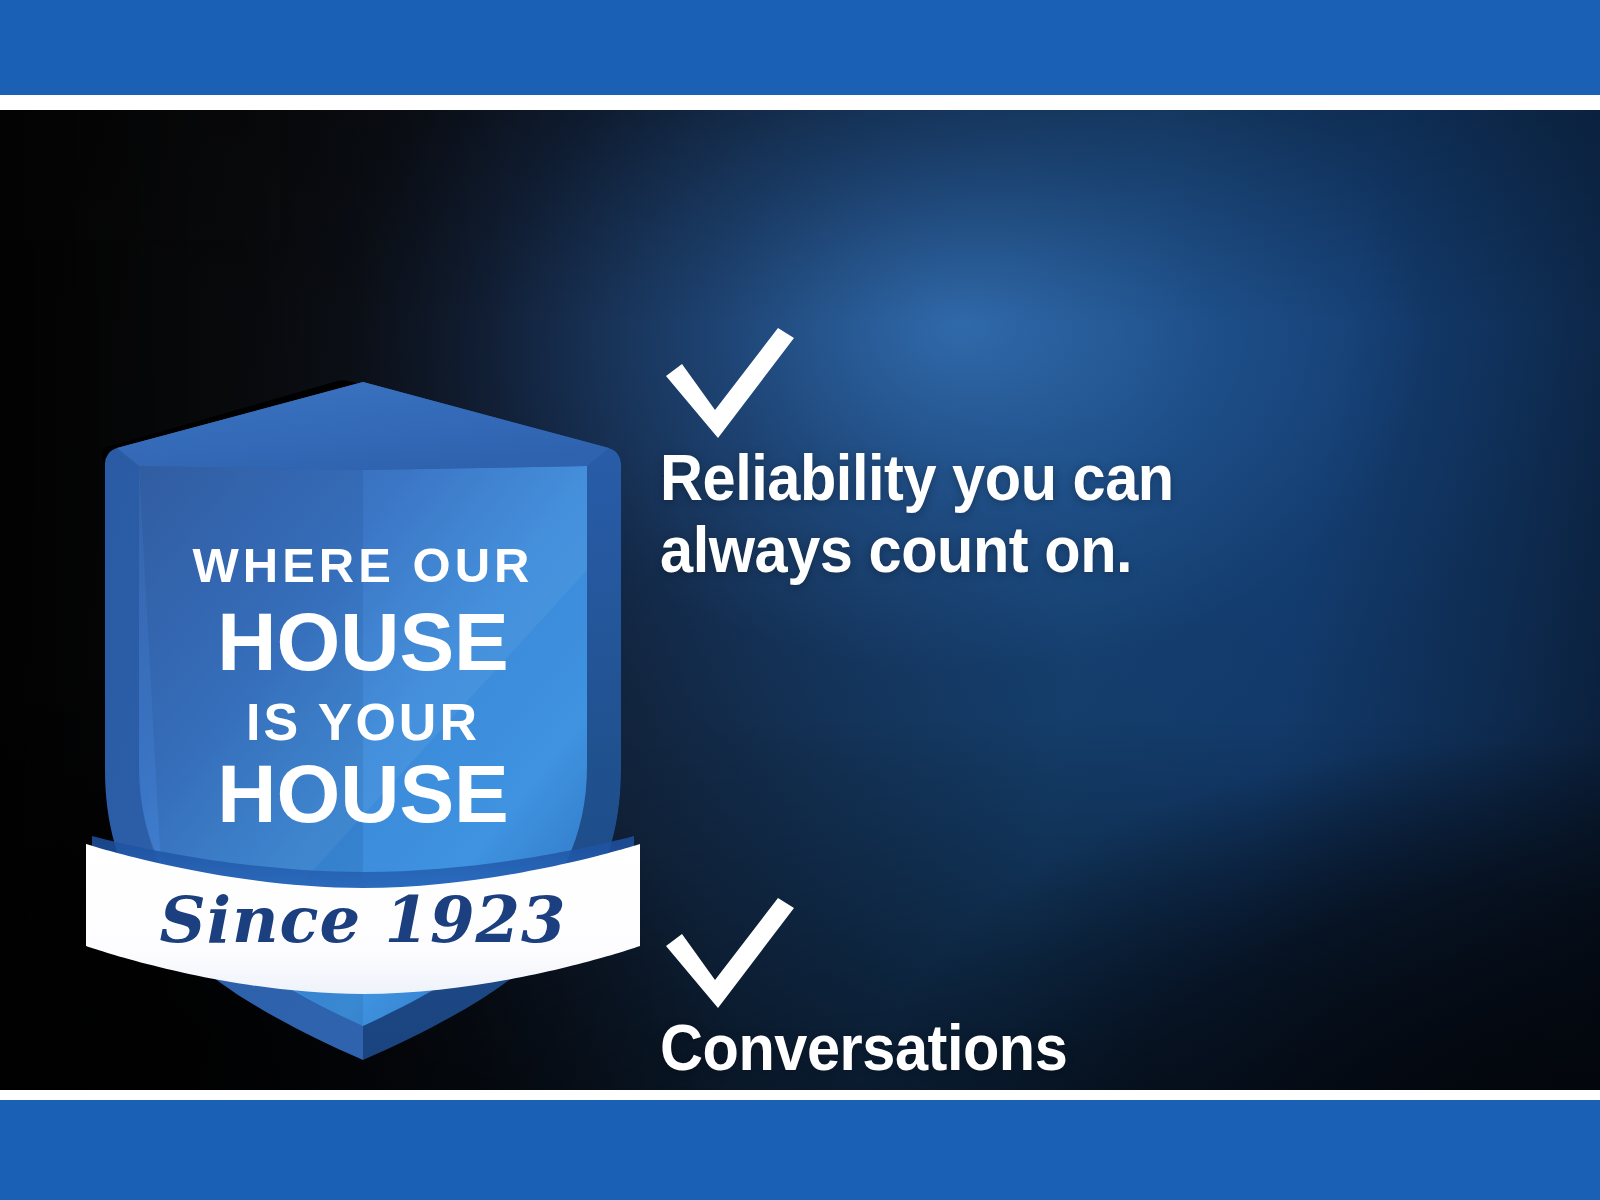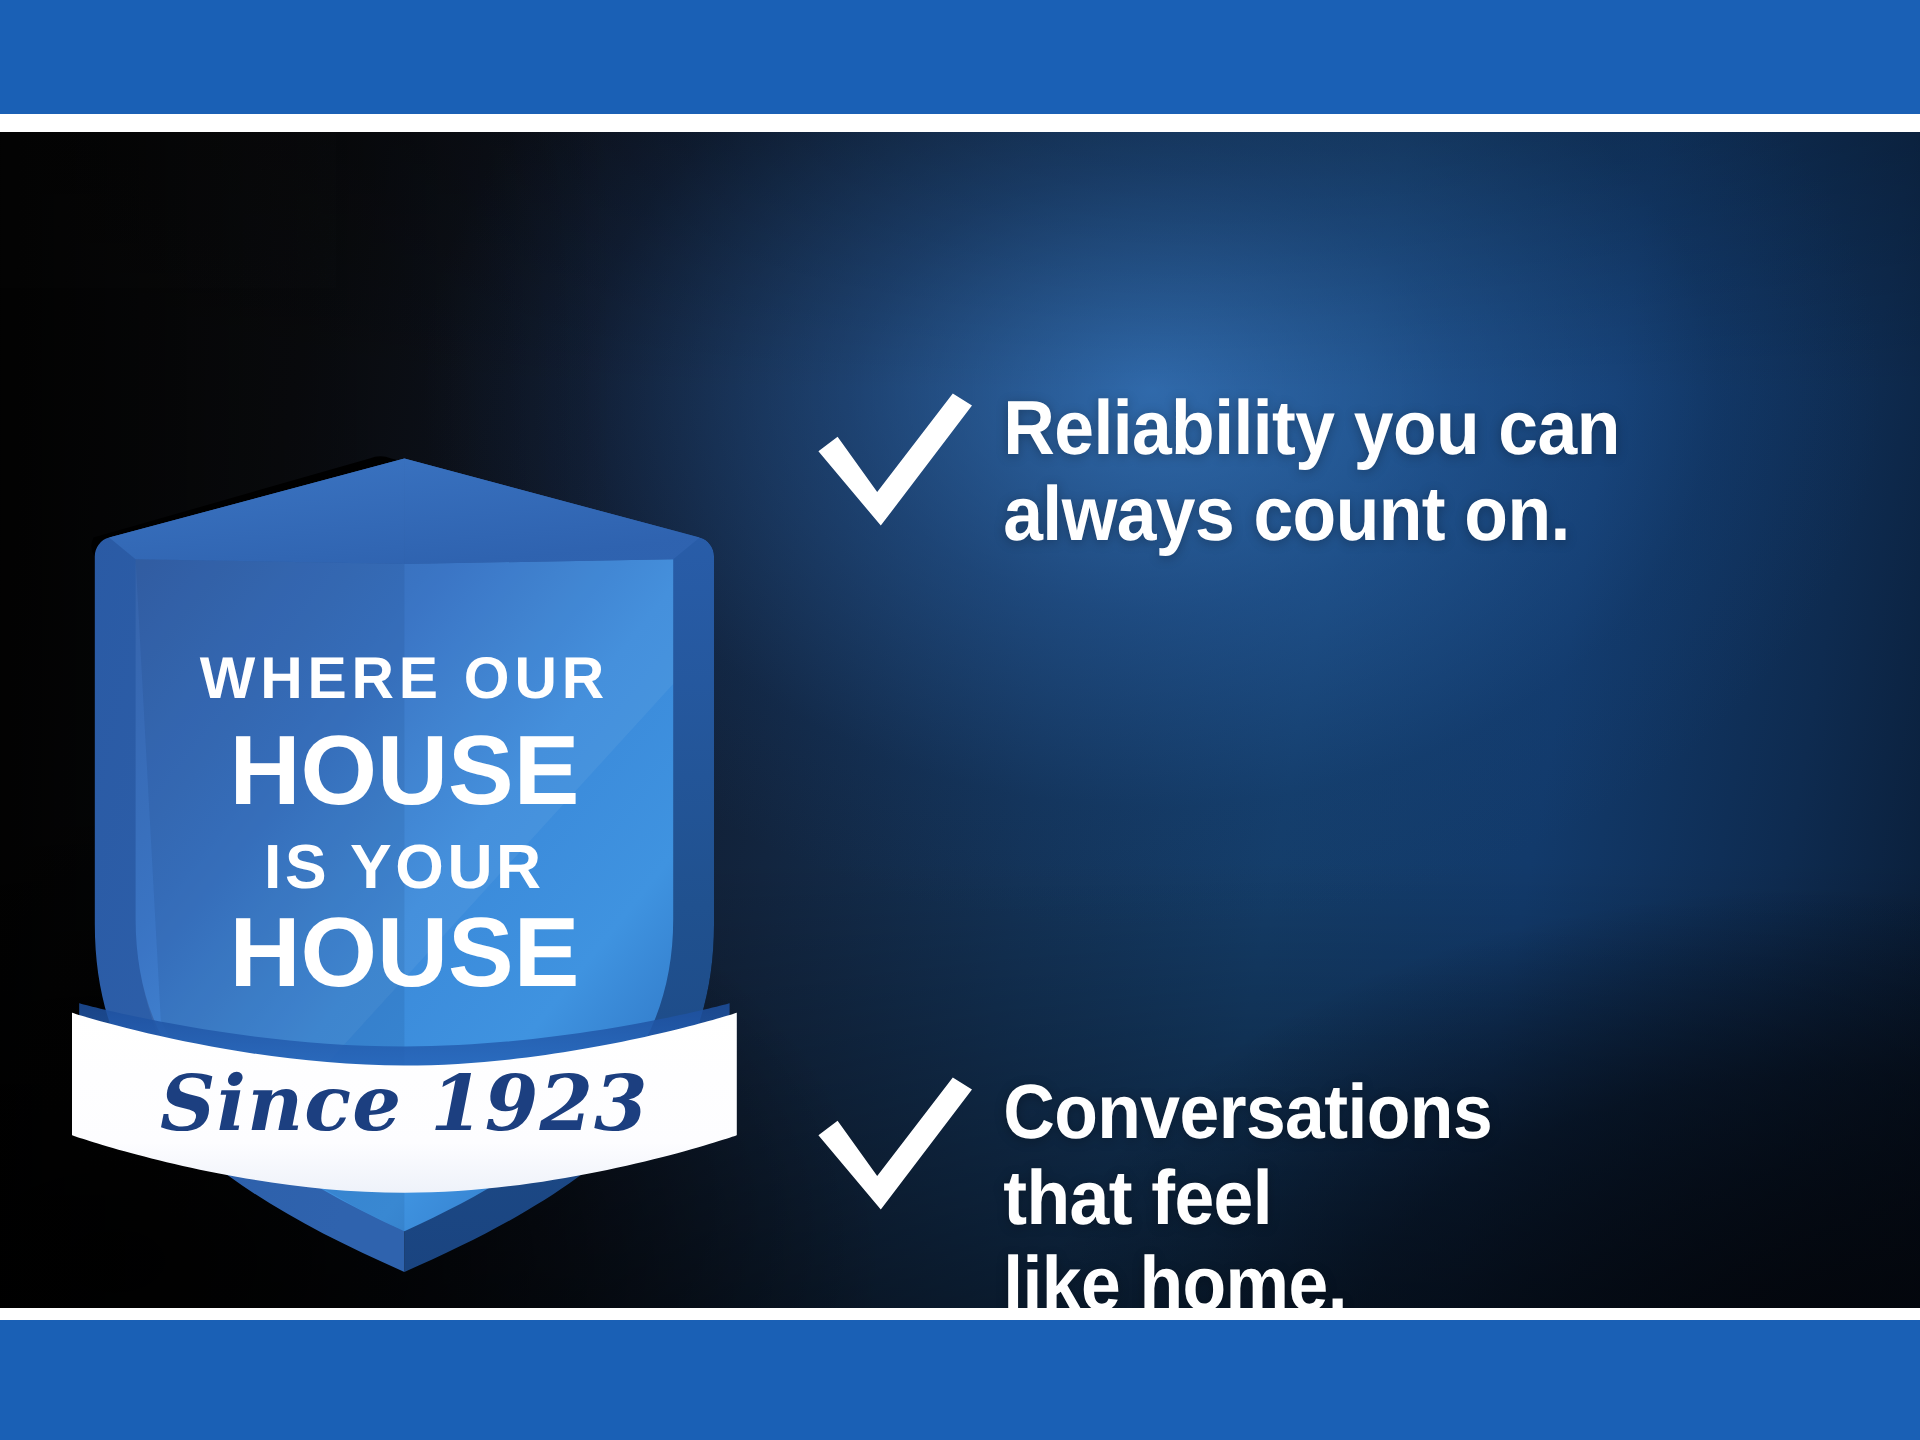--- a/index.html
+++ b/index.html
@@ -144,10 +144,11 @@
   }
   .bullet {
     position: absolute;
-    left: 16px;
+    left: 0;
     width: 880px;
     display: flex;
     align-items: flex-start;
+    flex-direction: column;
   }
   #bullet-0 { top: 100px; }
   #bullet-1 { top: 355px; }

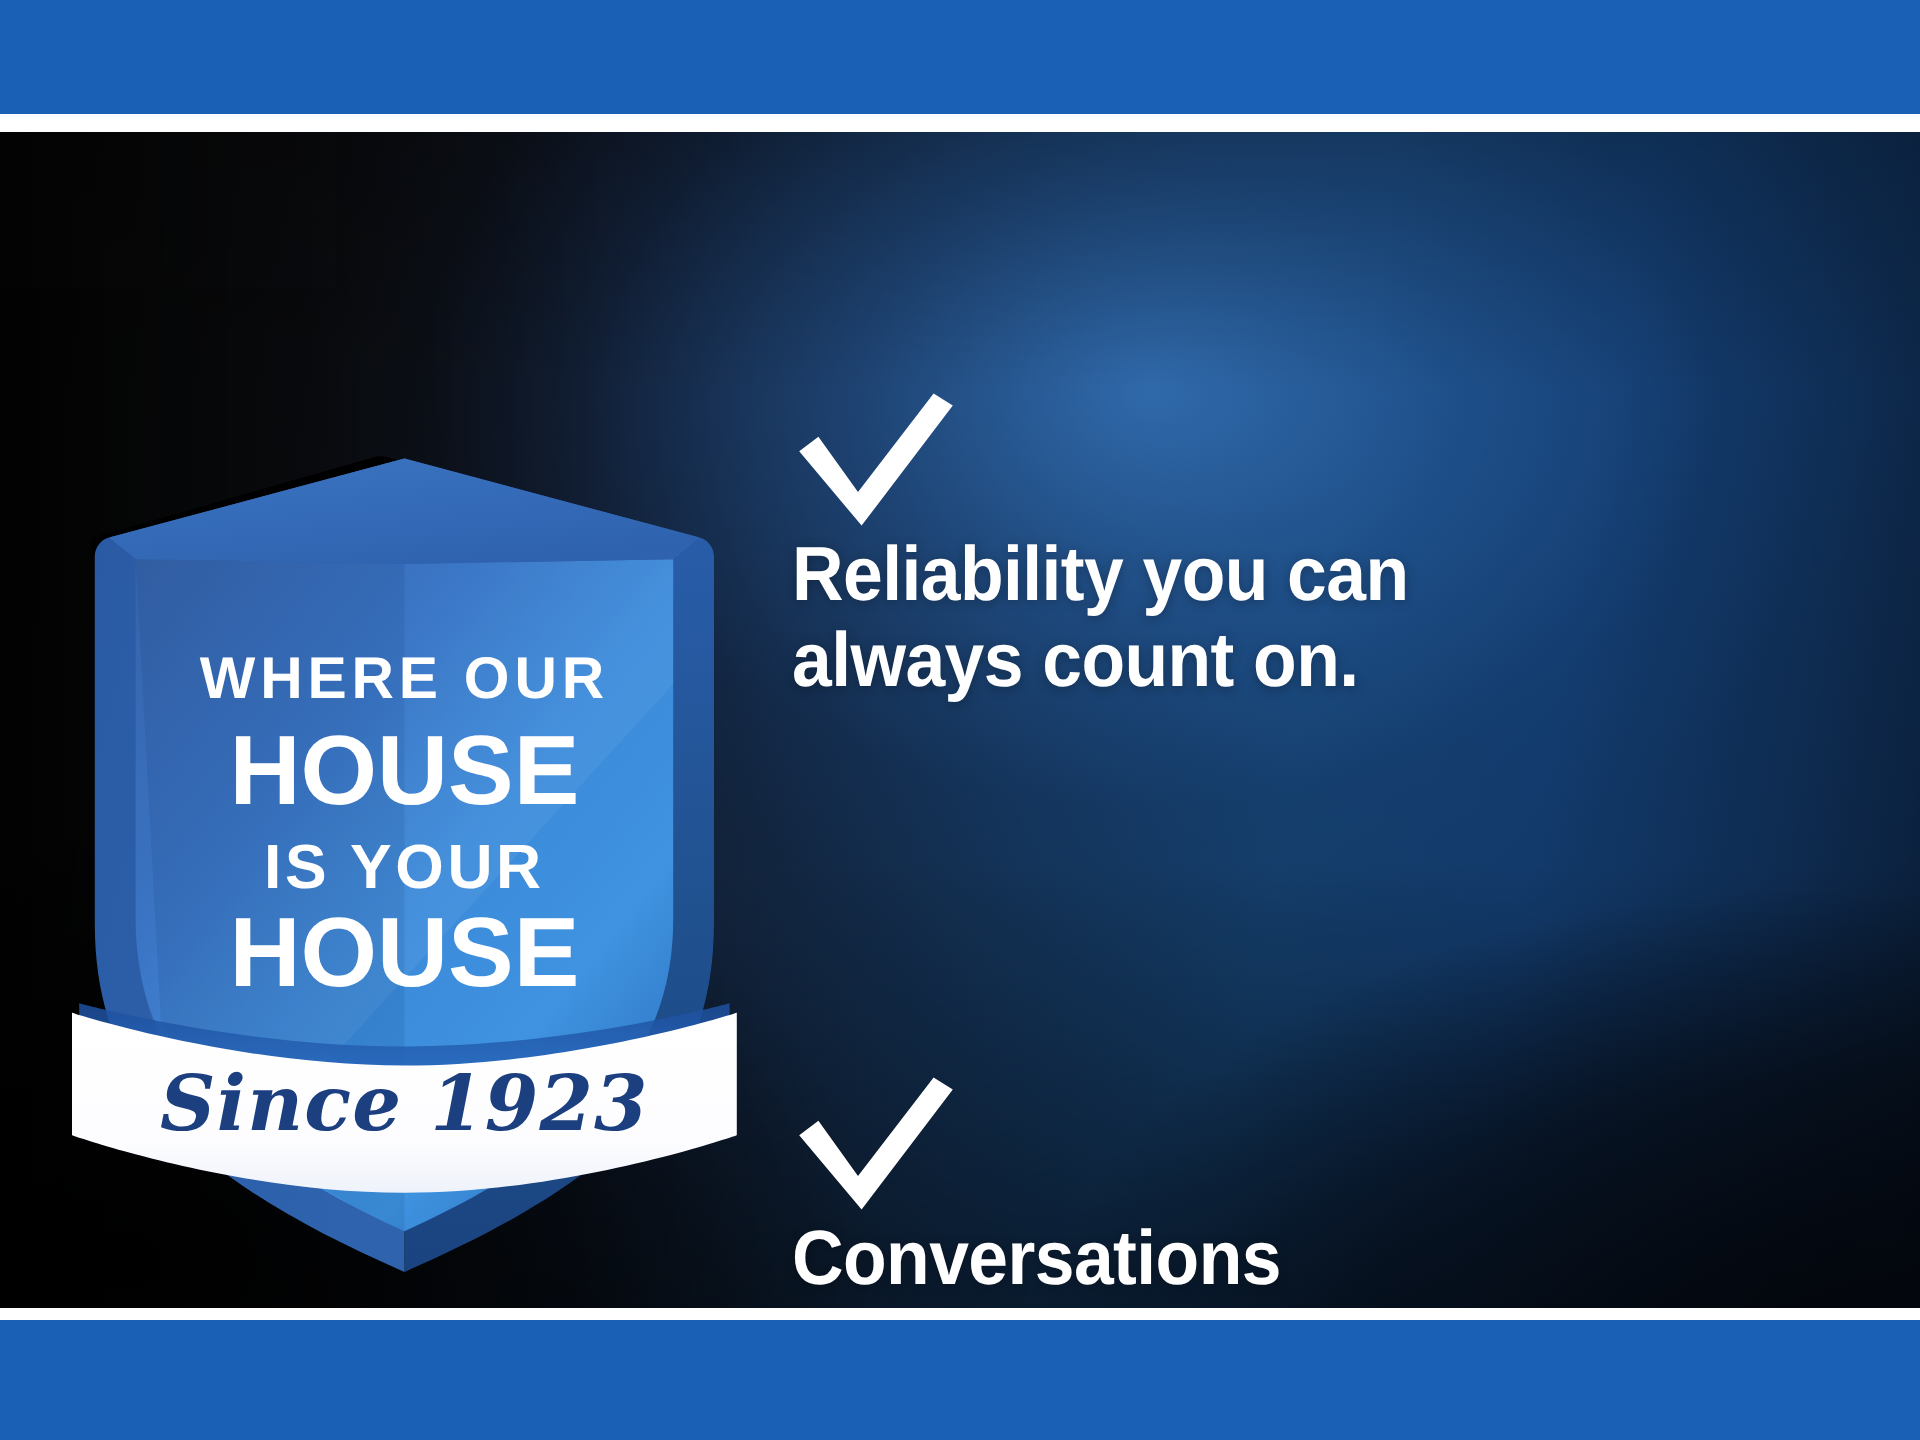--- a/index.html
+++ b/index.html
@@ -98,7 +98,7 @@
   
   #emblem {
     position: absolute;
-    left: 46px;
+    left: 72px;
     top: 160px;
     width: 580px;
     height: 800px;

